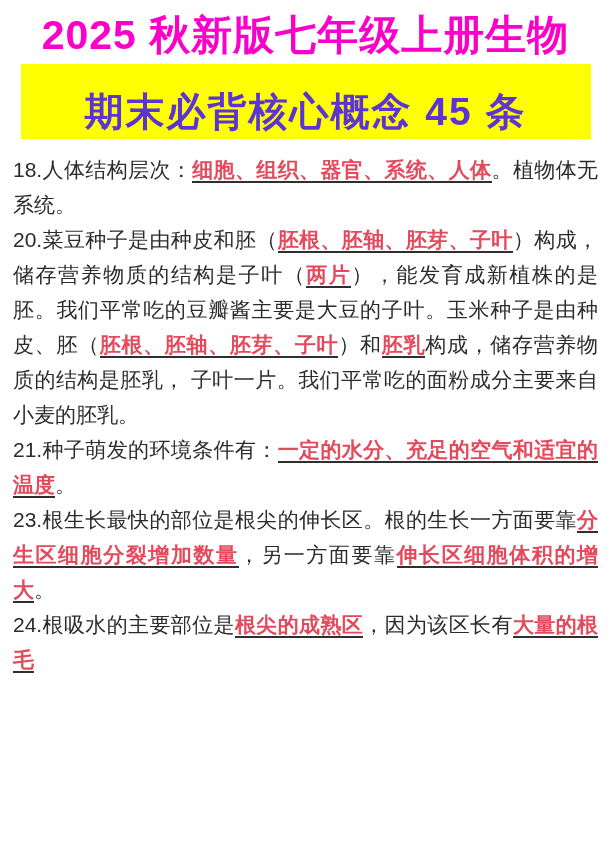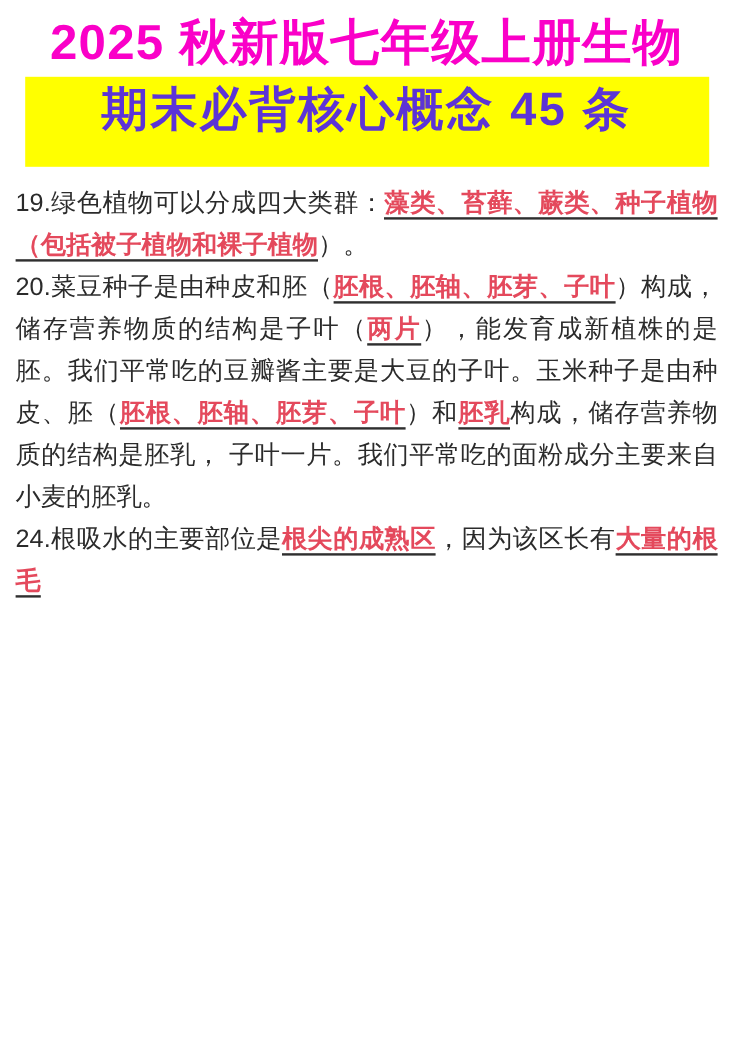--- a/index.html
+++ b/index.html
@@ -43,7 +43,7 @@
     height: 75px;
     background: var(--banner-bg);
     display: flex;
-    align-items: flex-start;
+    align-items: flex-end;
     justify-content: center;
   }
   .banner-text {

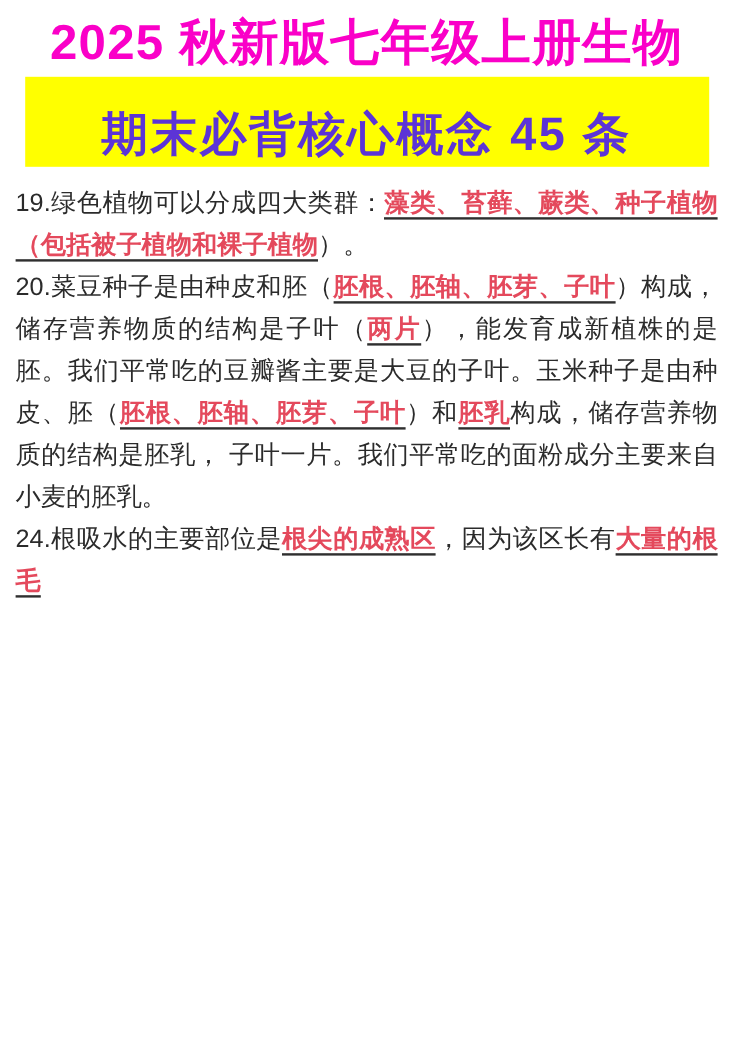--- a/index.html
+++ b/index.html
@@ -81,6 +81,7 @@
   </div>
 
   <div class="notes">
+      <p class="note"><span class="txt">18.人体结构层次：</span><span class="hl">细胞、组织、器官、系统、人体</span><span class="txt">。植物体无系统。</span></p>
       <p class="note"><span class="txt">19.绿色植物可以分成四大类群：</span><span class="hl">藻类、苔藓、蕨类、种子植物（包括被子植物和裸子植物</span><span class="txt">）。</span></p>
       <p class="note"><span class="txt">20.菜豆种子是由种皮和胚（</span><span class="hl">胚根、胚轴、胚芽、子叶</span><span class="txt">）构成，储存营养物质的结构是子叶（</span><span class="hl">两片</span><span class="txt">），能发育成新植株的是胚。我们平常吃的豆瓣酱主要是大豆的子叶。玉米种子是由种皮、胚（</span><span class="hl">胚根、胚轴、胚芽、子叶</span><span class="txt">）和</span><span class="hl">胚乳</span><span class="txt">构成，储存营养物质的结构是胚乳， 子叶一片。我们平常吃的面粉成分主要来自小麦的胚乳。</span></p>
       <p class="note"><span class="txt">24.根吸水的主要部位是</span><span class="hl">根尖的成熟区</span><span class="txt">，因为该区长有</span><span class="hl">大量的根毛</span></p>

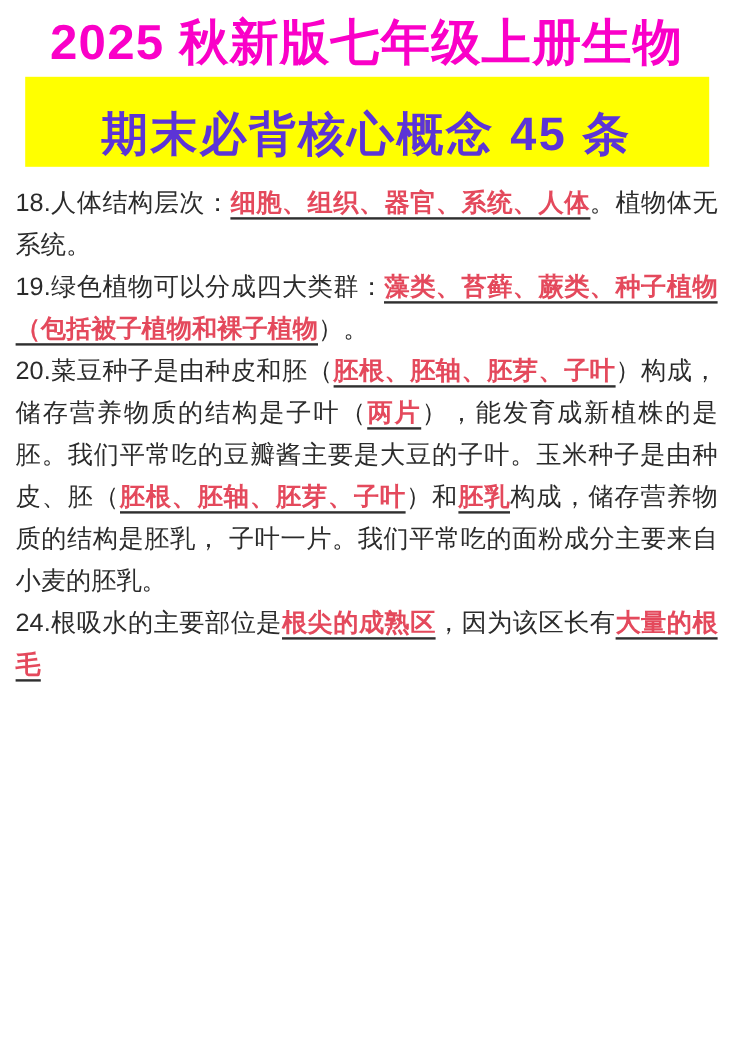--- a/index.html
+++ b/index.html
@@ -82,7 +82,6 @@
 
   <div class="notes">
       <p class="note"><span class="txt">18.人体结构层次：</span><span class="hl">细胞、组织、器官、系统、人体</span><span class="txt">。植物体无系统。</span></p>
-      <p class="note"><span class="txt">19.绿色植物可以分成四大类群：</span><span class="hl">藻类、苔藓、蕨类、种子植物（包括被子植物和裸子植物</span><span class="txt">）。</span></p>
       <p class="note"><span class="txt">20.菜豆种子是由种皮和胚（</span><span class="hl">胚根、胚轴、胚芽、子叶</span><span class="txt">）构成，储存营养物质的结构是子叶（</span><span class="hl">两片</span><span class="txt">），能发育成新植株的是胚。我们平常吃的豆瓣酱主要是大豆的子叶。玉米种子是由种皮、胚（</span><span class="hl">胚根、胚轴、胚芽、子叶</span><span class="txt">）和</span><span class="hl">胚乳</span><span class="txt">构成，储存营养物质的结构是胚乳， 子叶一片。我们平常吃的面粉成分主要来自小麦的胚乳。</span></p>
       <p class="note"><span class="txt">24.根吸水的主要部位是</span><span class="hl">根尖的成熟区</span><span class="txt">，因为该区长有</span><span class="hl">大量的根毛</span></p>
     </div>

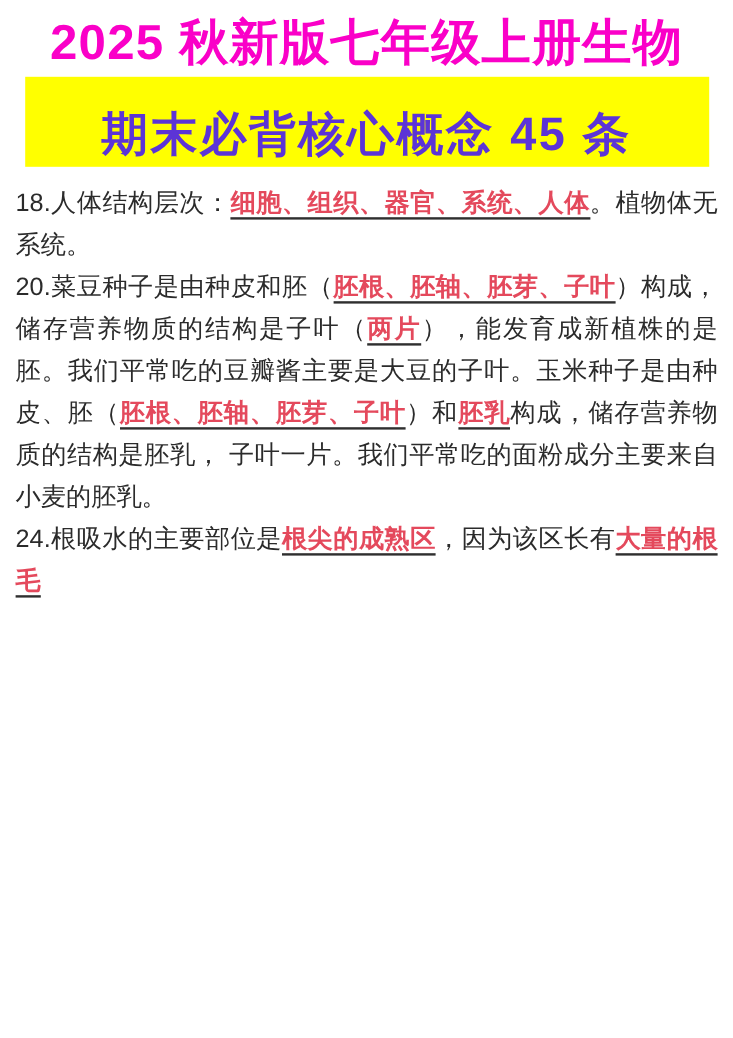--- a/index.html
+++ b/index.html
@@ -83,6 +83,7 @@
   <div class="notes">
       <p class="note"><span class="txt">18.人体结构层次：</span><span class="hl">细胞、组织、器官、系统、人体</span><span class="txt">。植物体无系统。</span></p>
       <p class="note"><span class="txt">20.菜豆种子是由种皮和胚（</span><span class="hl">胚根、胚轴、胚芽、子叶</span><span class="txt">）构成，储存营养物质的结构是子叶（</span><span class="hl">两片</span><span class="txt">），能发育成新植株的是胚。我们平常吃的豆瓣酱主要是大豆的子叶。玉米种子是由种皮、胚（</span><span class="hl">胚根、胚轴、胚芽、子叶</span><span class="txt">）和</span><span class="hl">胚乳</span><span class="txt">构成，储存营养物质的结构是胚乳， 子叶一片。我们平常吃的面粉成分主要来自小麦的胚乳。</span></p>
+      <p class="note"><span class="txt">21.种子萌发的环境条件有：</span><span class="hl">一定的水分、充足的空气和适宜的温度</span><span class="txt">。</span></p>
       <p class="note"><span class="txt">24.根吸水的主要部位是</span><span class="hl">根尖的成熟区</span><span class="txt">，因为该区长有</span><span class="hl">大量的根毛</span></p>
     </div>
 </div>

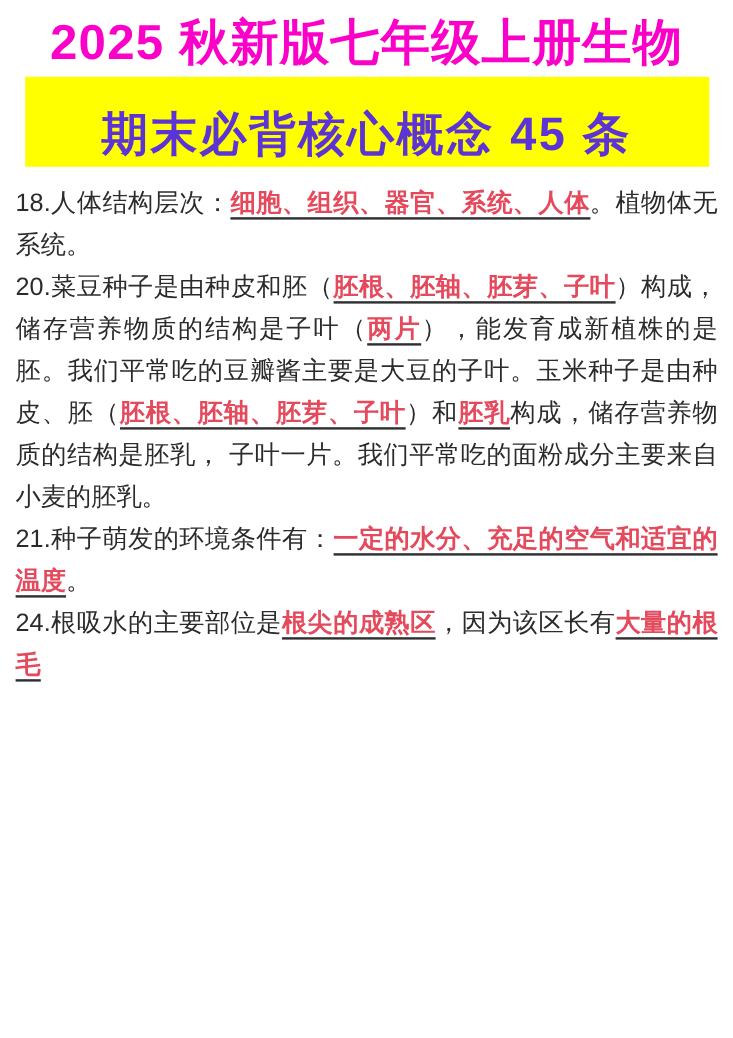--- a/index.html
+++ b/index.html
@@ -84,6 +84,7 @@
       <p class="note"><span class="txt">18.人体结构层次：</span><span class="hl">细胞、组织、器官、系统、人体</span><span class="txt">。植物体无系统。</span></p>
       <p class="note"><span class="txt">20.菜豆种子是由种皮和胚（</span><span class="hl">胚根、胚轴、胚芽、子叶</span><span class="txt">）构成，储存营养物质的结构是子叶（</span><span class="hl">两片</span><span class="txt">），能发育成新植株的是胚。我们平常吃的豆瓣酱主要是大豆的子叶。玉米种子是由种皮、胚（</span><span class="hl">胚根、胚轴、胚芽、子叶</span><span class="txt">）和</span><span class="hl">胚乳</span><span class="txt">构成，储存营养物质的结构是胚乳， 子叶一片。我们平常吃的面粉成分主要来自小麦的胚乳。</span></p>
       <p class="note"><span class="txt">21.种子萌发的环境条件有：</span><span class="hl">一定的水分、充足的空气和适宜的温度</span><span class="txt">。</span></p>
+      <p class="note"><span class="txt">23.根生长最快的部位是根尖的伸长区。根的生长一方面要靠</span><span class="hl">分生区细胞分裂增加数量</span><span class="txt">，另一方面要靠</span><span class="hl">伸长区细胞体积的增大</span><span class="txt">。</span></p>
       <p class="note"><span class="txt">24.根吸水的主要部位是</span><span class="hl">根尖的成熟区</span><span class="txt">，因为该区长有</span><span class="hl">大量的根毛</span></p>
     </div>
 </div>

